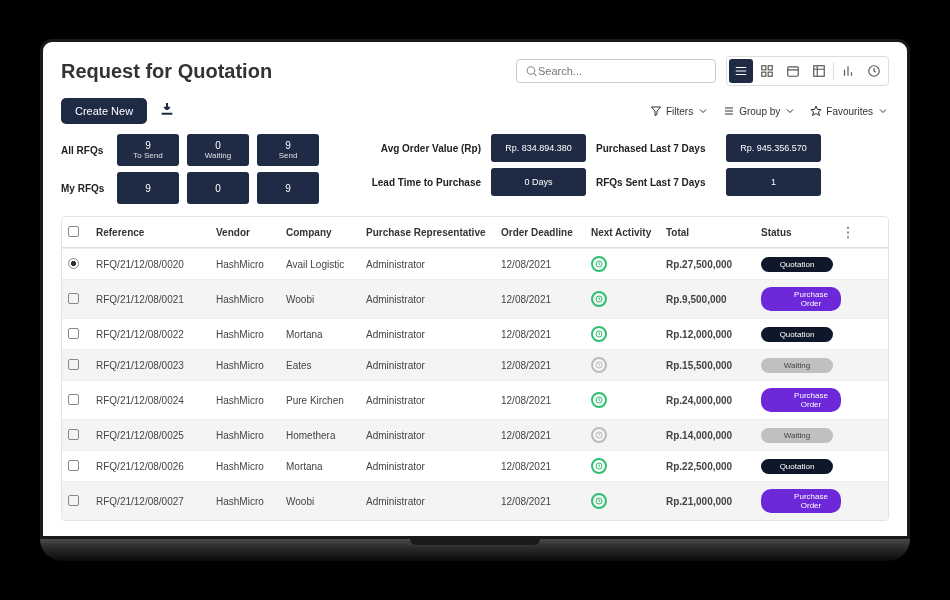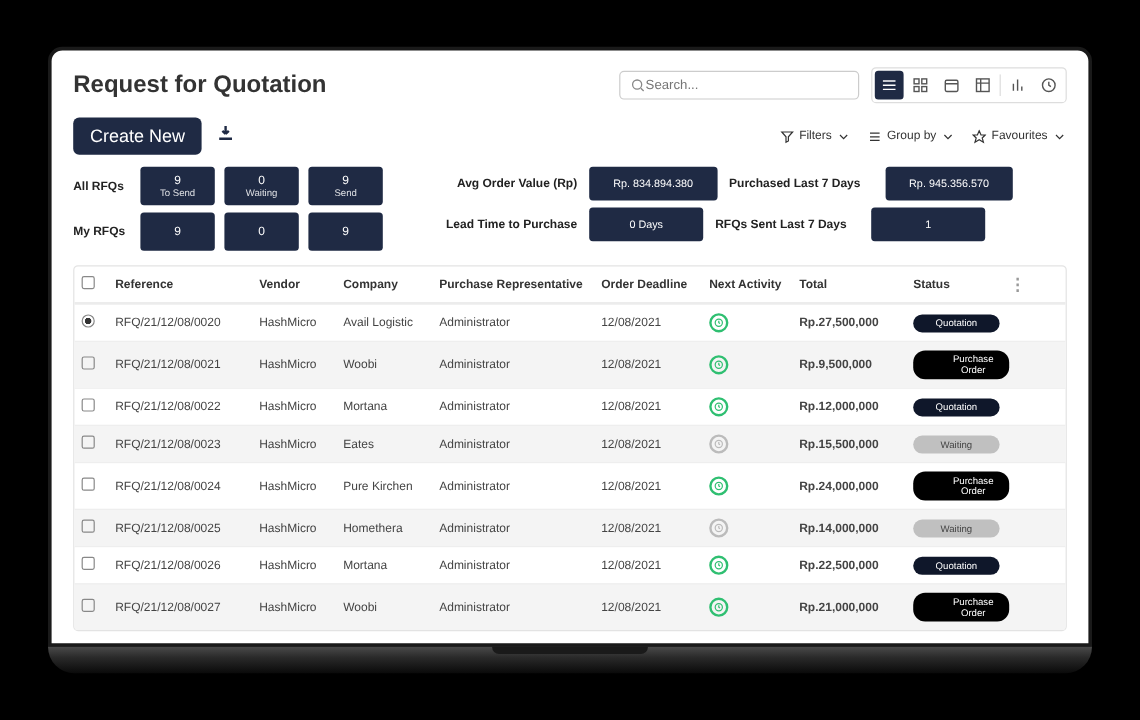--- a/index.html
+++ b/index.html
@@ -20,7 +20,7 @@
 .vicon svg { width: 14px; height: 14px; }
 .divider { width: 1px; height: 18px; background: #ddd; }
 .toolbar2 { display: flex; align-items: center; margin-bottom: 10px; }
-.btn-create { background: #1f2a44; color: #fff; border: none; border-radius: 5px; padding: 7px 14px; font-size: 15px; font-weight: 500; cursor: pointer; }
+.btn-create { background: #1f2a44; color: #fff; border: none; border-radius: 5px; padding: 7px 14px; font-size: 11px; font-weight: 500; cursor: pointer; }
 .dl-icon { margin-left: 12px; cursor: pointer; }
 .filter-group { display: flex; align-items: center; gap: 14px; font-size: 10px; color: #333; }
 .filter-item { display: flex; align-items: center; gap: 4px; cursor: pointer; }

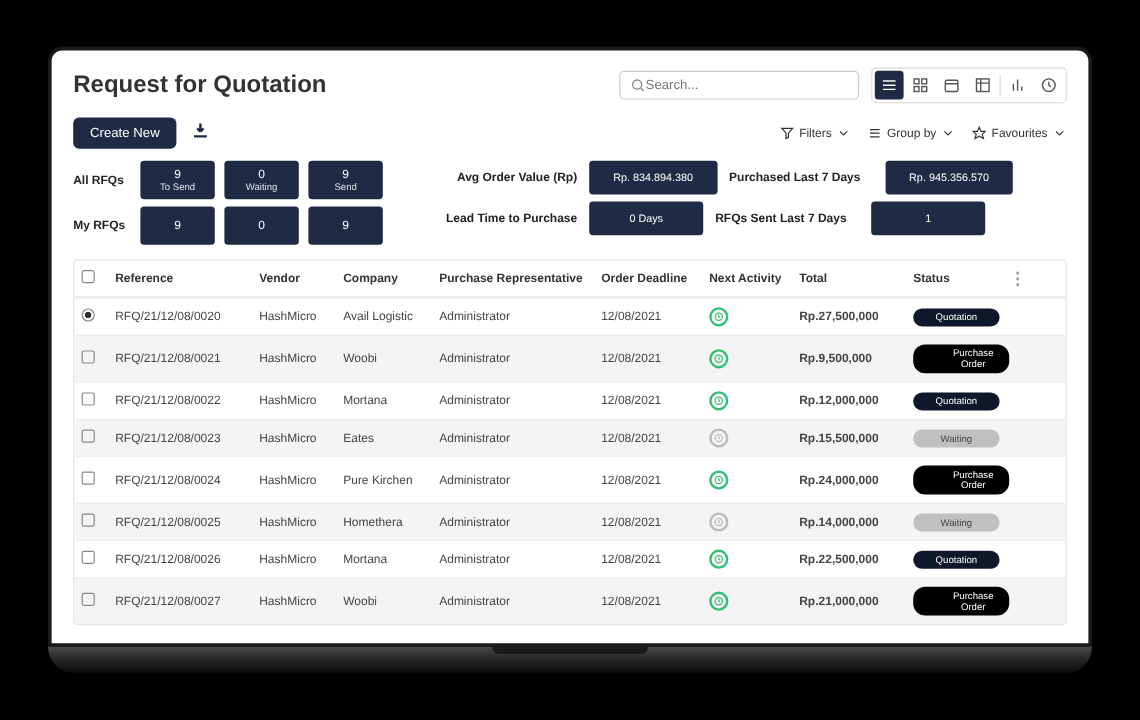--- a/index.html
+++ b/index.html
@@ -35,7 +35,7 @@
 .metrics-right { display: flex; flex-direction: column; gap: 6px; }
 .krow { display: flex; align-items: center; gap: 10px; font-size: 10px; }
 .klabel { width: 130px; text-align: right; font-weight: 700; color: #222; }
-.kbox { background: #1f2a44; color: #fff; border-radius: 3px; min-width: 95px; height: 28px; display: flex; align-items: center; justify-content: center; font-size: 9px; padding: 0 20px; }
+.kbox { background: #1f2a44; color: #fff; border-radius: 3px; min-width: 95px; height: 28px; display: flex; align-items: center; justify-content: center; font-size: 9px; padding: 0 8px; }
 .klabel2 { width: 120px; font-weight: 600; color: #222; }
 .table { border: 1px solid #e3e3e3; border-radius: 4px; overflow: hidden; font-size: 10px; }
 .thead, .trow { display: grid; grid-template-columns: 28px 120px 70px 80px 135px 90px 75px 95px 80px 15px; align-items: center; padding: 7px 6px; }

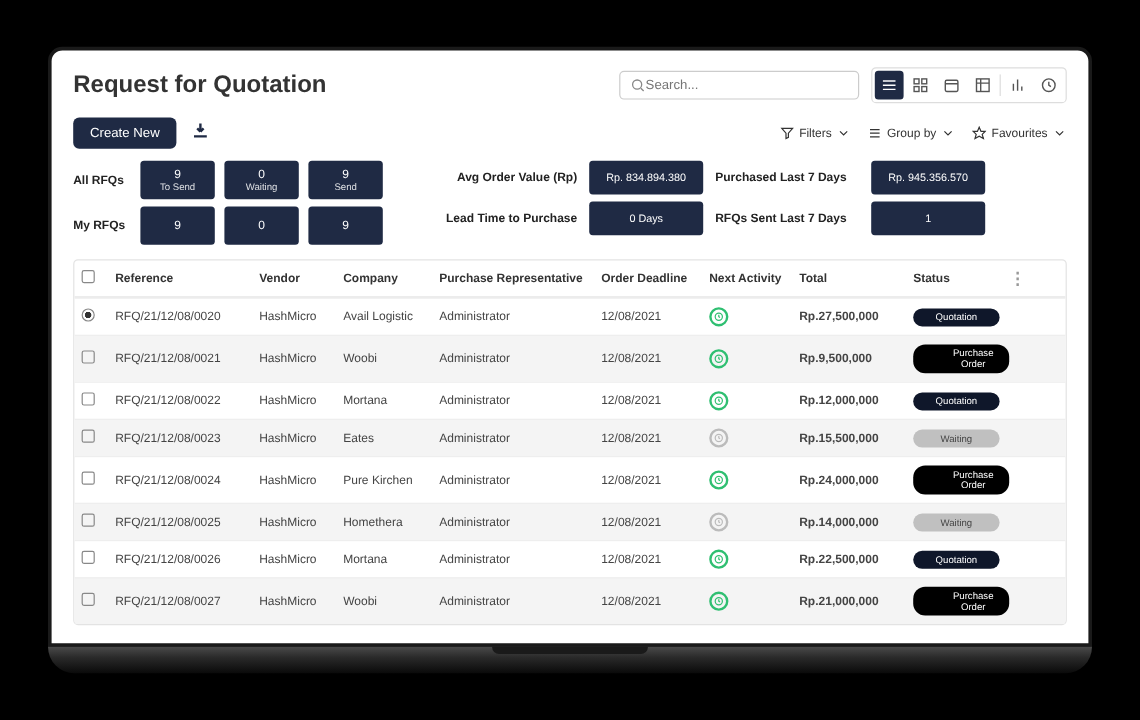--- a/index.html
+++ b/index.html
@@ -50,7 +50,7 @@
 .activity svg { width: 8px; height: 8px; }
 .badge { border-radius: 10px; padding: 3px 10px; font-size: 8px; color: #fff; text-align: center; display: inline-block; min-width: 72px; }
 .badge.quotation { background: #0f172a; }
-.badge.po { background: #000000; padding-left: 30px; }
+.badge.po { background: #6d28d9; padding-left: 30px; }
 .badge.waiting { background: #c0c0c0; color: #444; }
 .cell { overflow: hidden; text-overflow: ellipsis; white-space: nowrap; padding-right: 4px; }
 .kebab { color: #999; font-size: 14px; cursor: pointer; }

